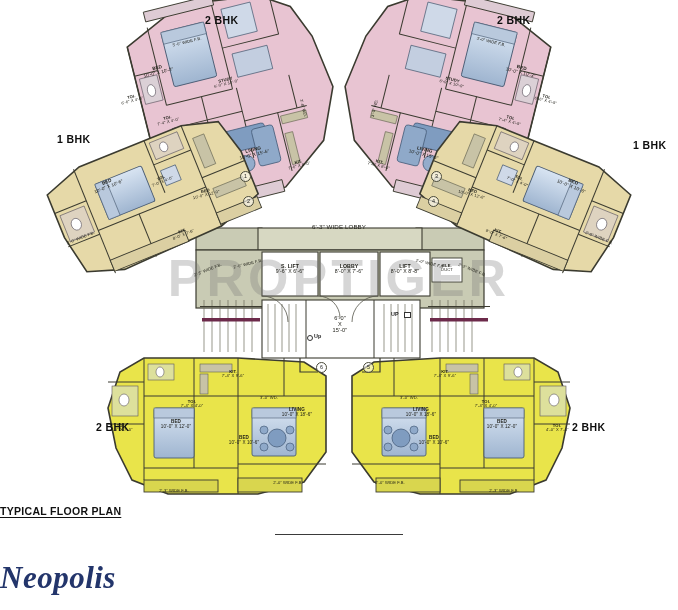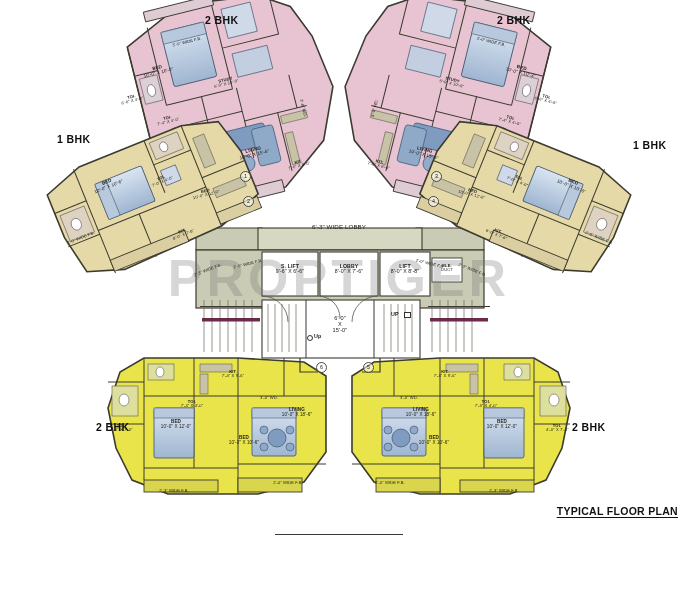--- a/index.html
+++ b/index.html
@@ -45,7 +45,7 @@
   }
 
   
-  .foot{position:absolute;left:0;right:0;text-align:right;}
+  .foot{position:absolute;left:0;right:0;text-align:left;}
   #tfp{
     top:505px;
     font-size:10.5px;

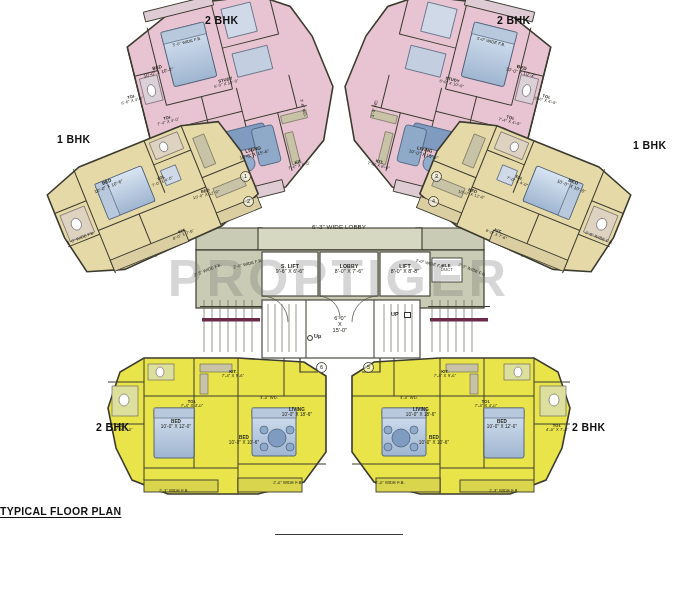--- a/index.html
+++ b/index.html
@@ -618,6 +618,7 @@
 
   <div class="foot" id="tfp">TYPICAL FLOOR PLAN</div>
   <div id="stiltrule"></div>
+  <div class="foot" id="brand">Neopolis</div>
 
 </div>
 

